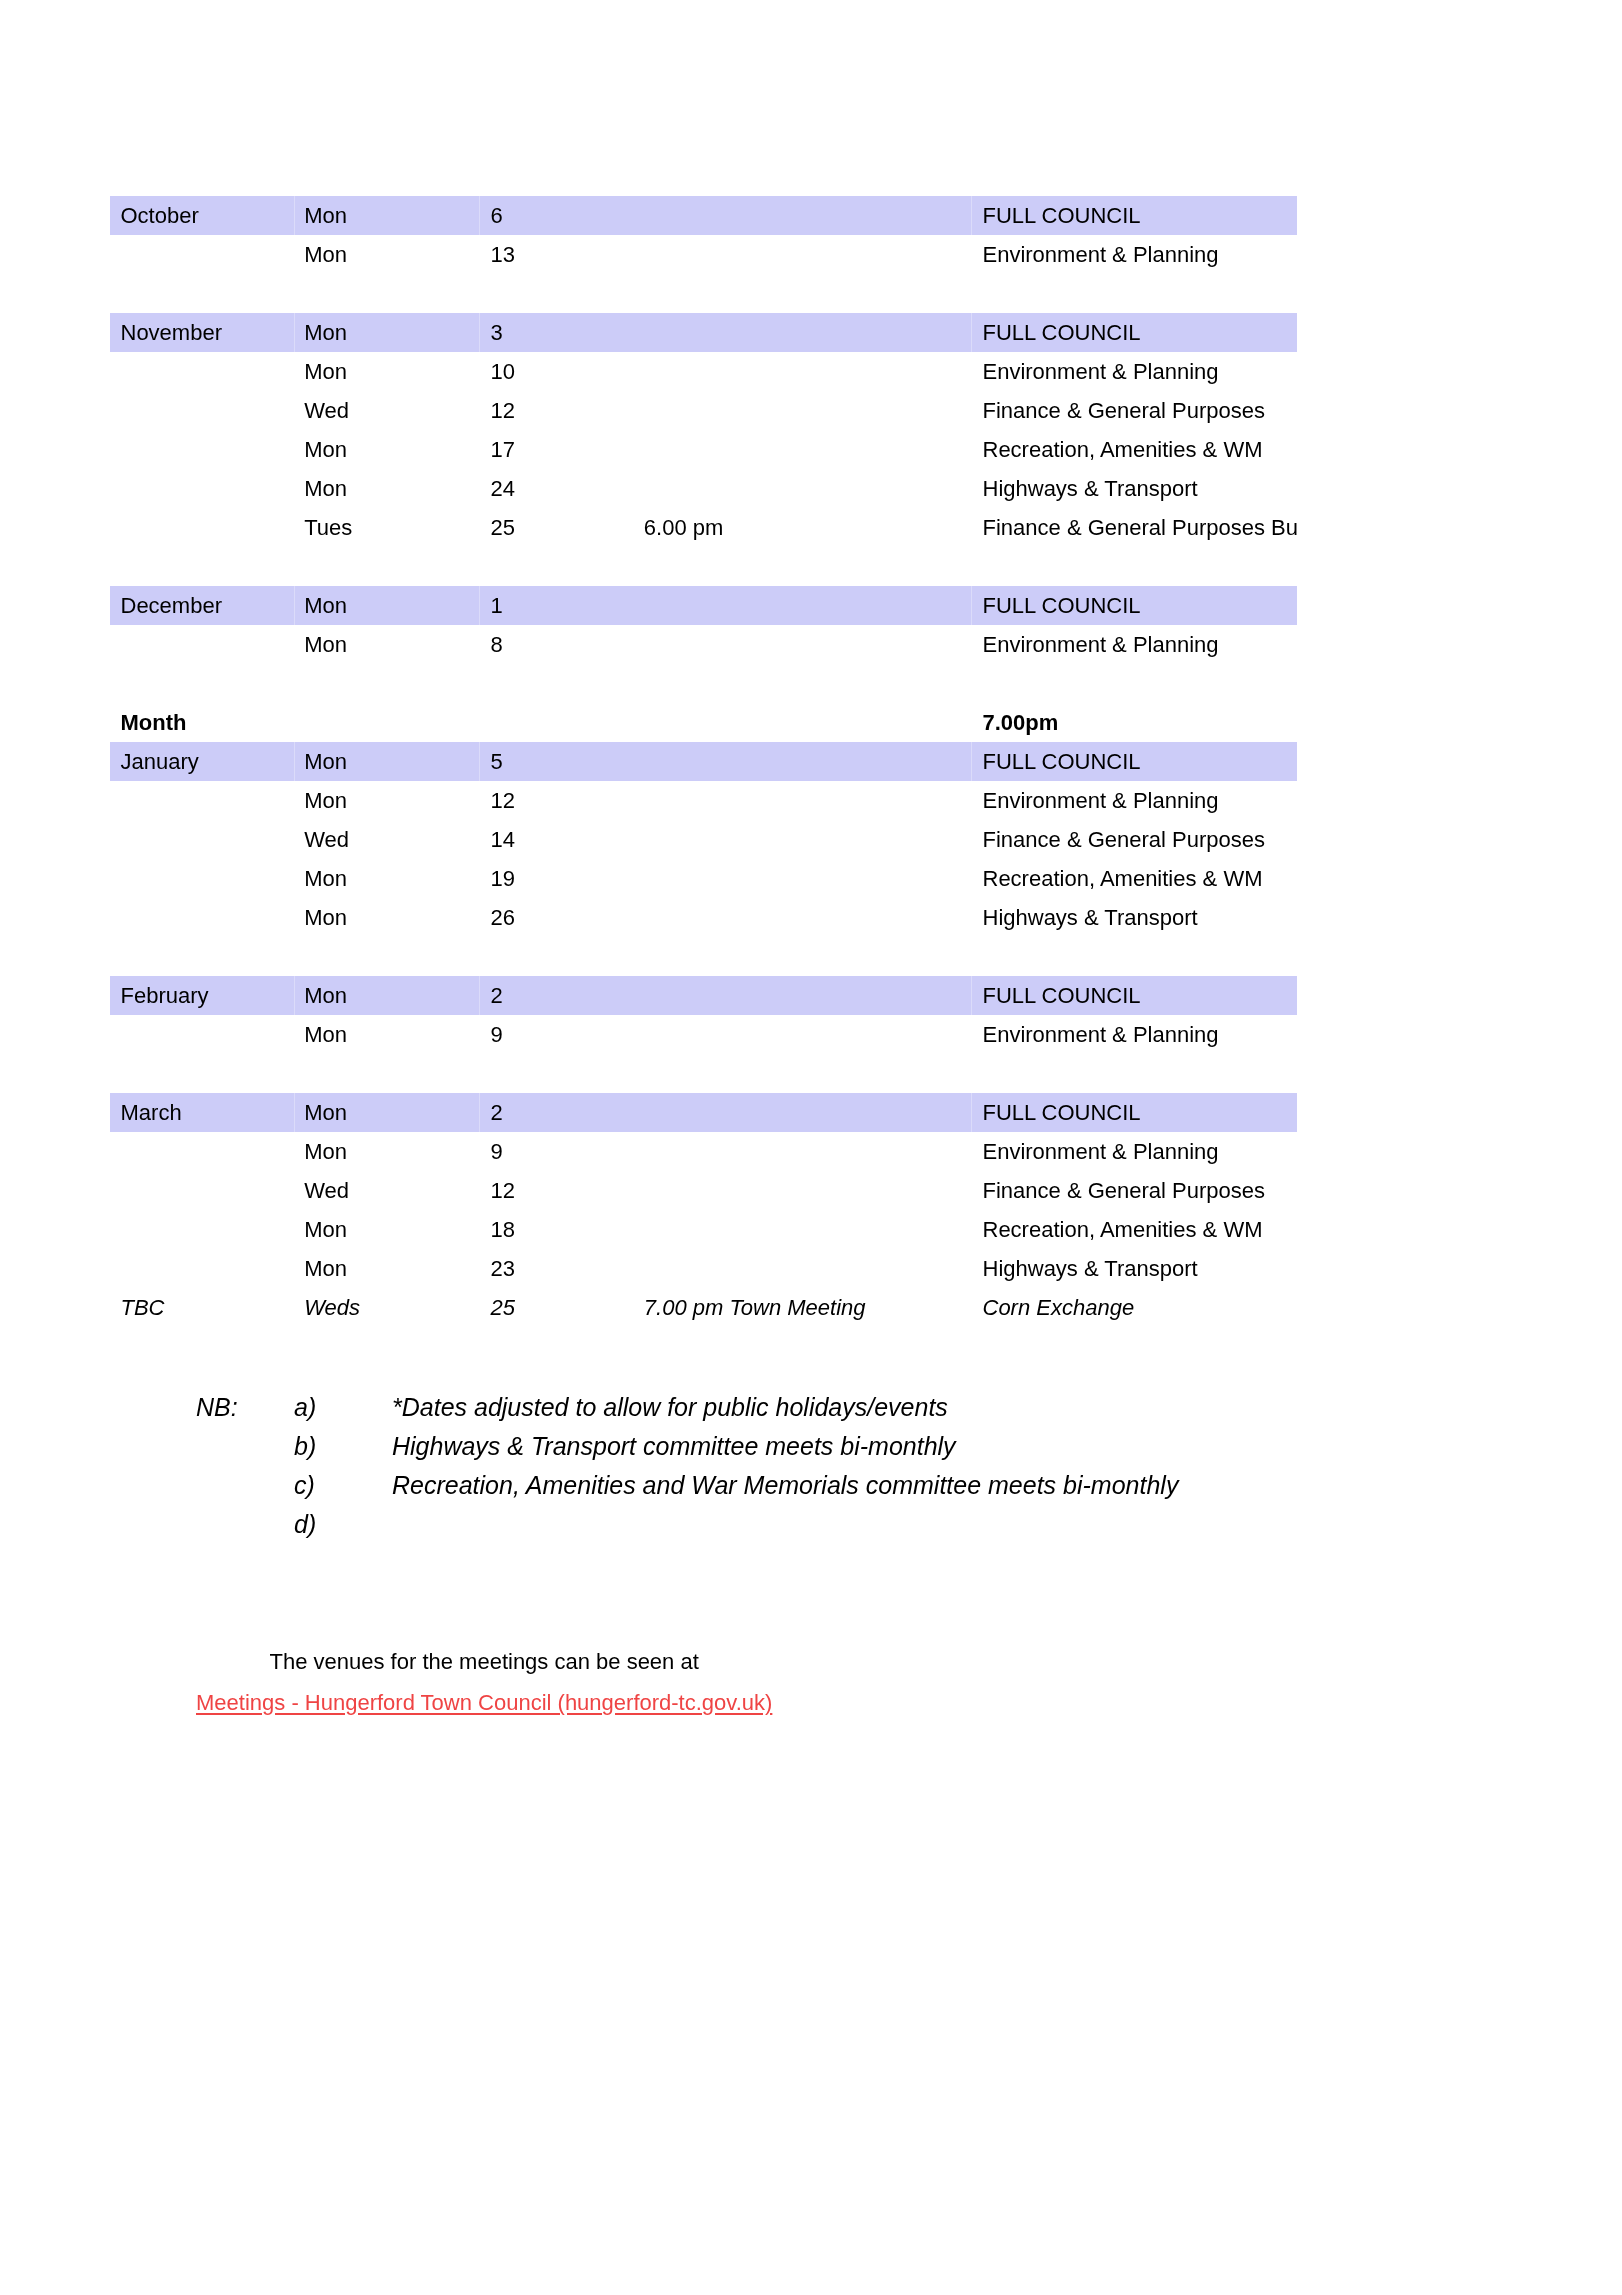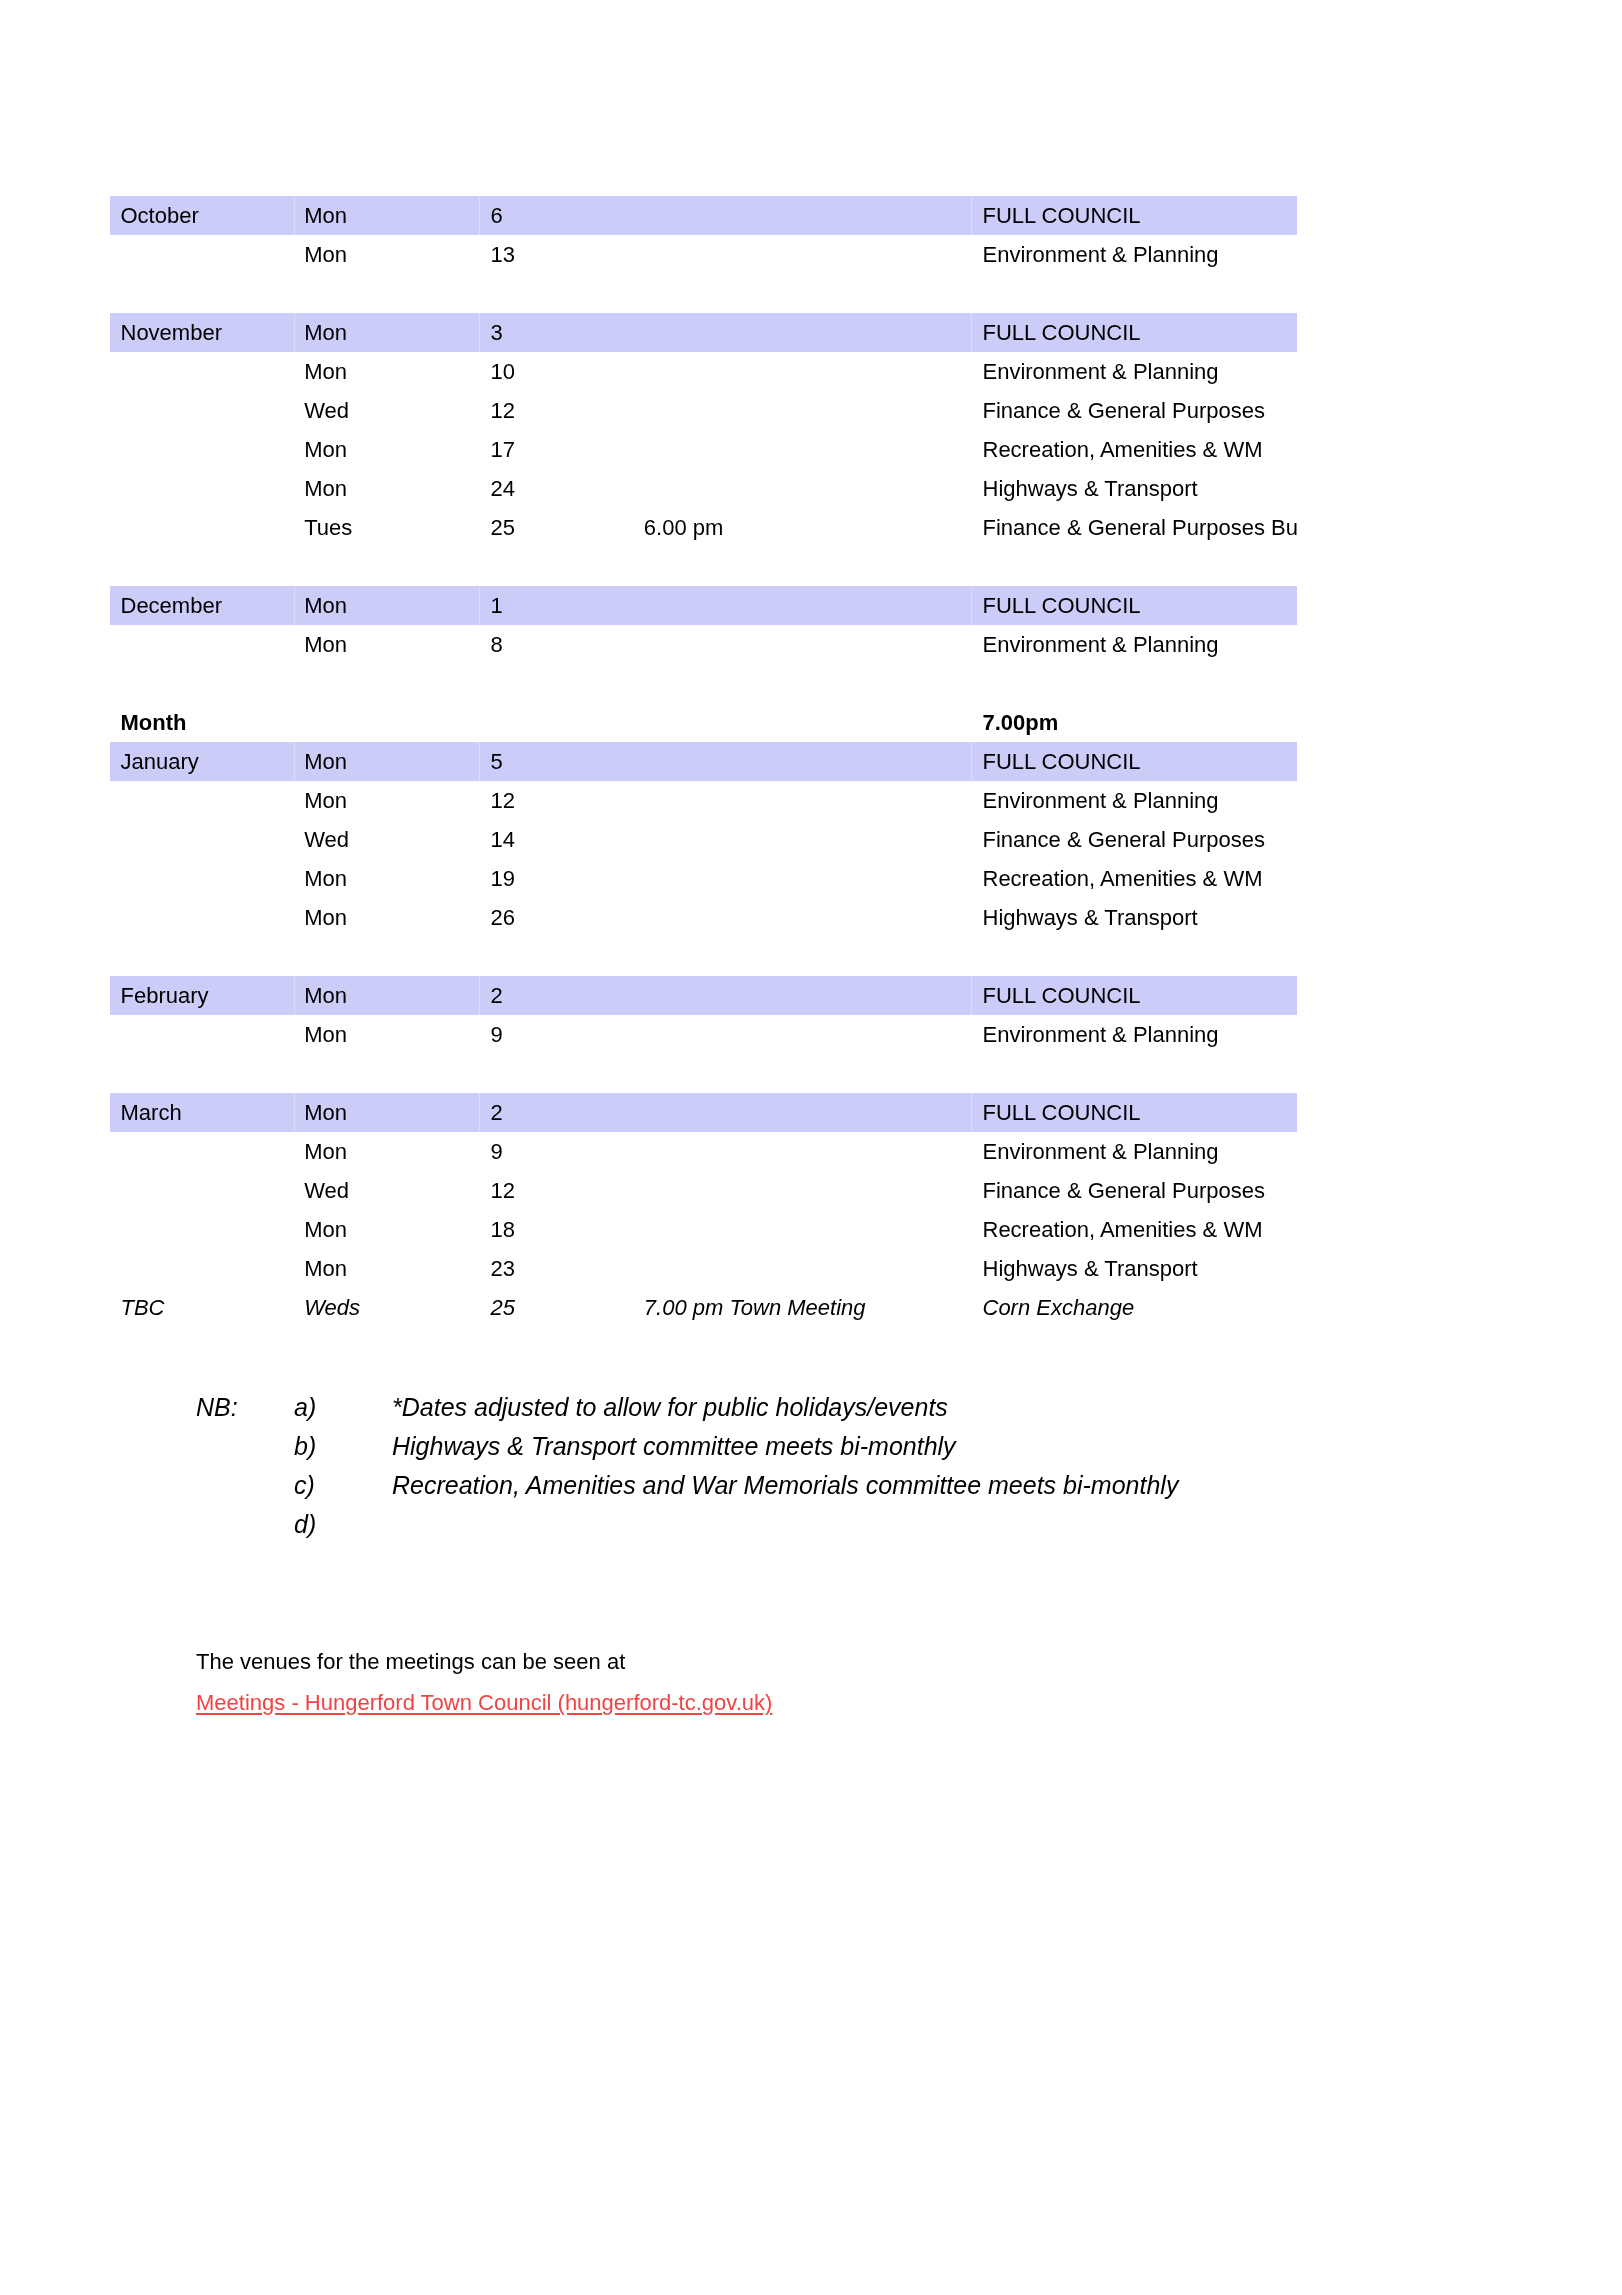--- a/index.html
+++ b/index.html
@@ -92,6 +92,7 @@
     top: 1641px;
     font-size: 22px;
     line-height: 41px;
+    text-align: center;
   }
   .venue-line { white-space: nowrap; }
   .venue-link {

